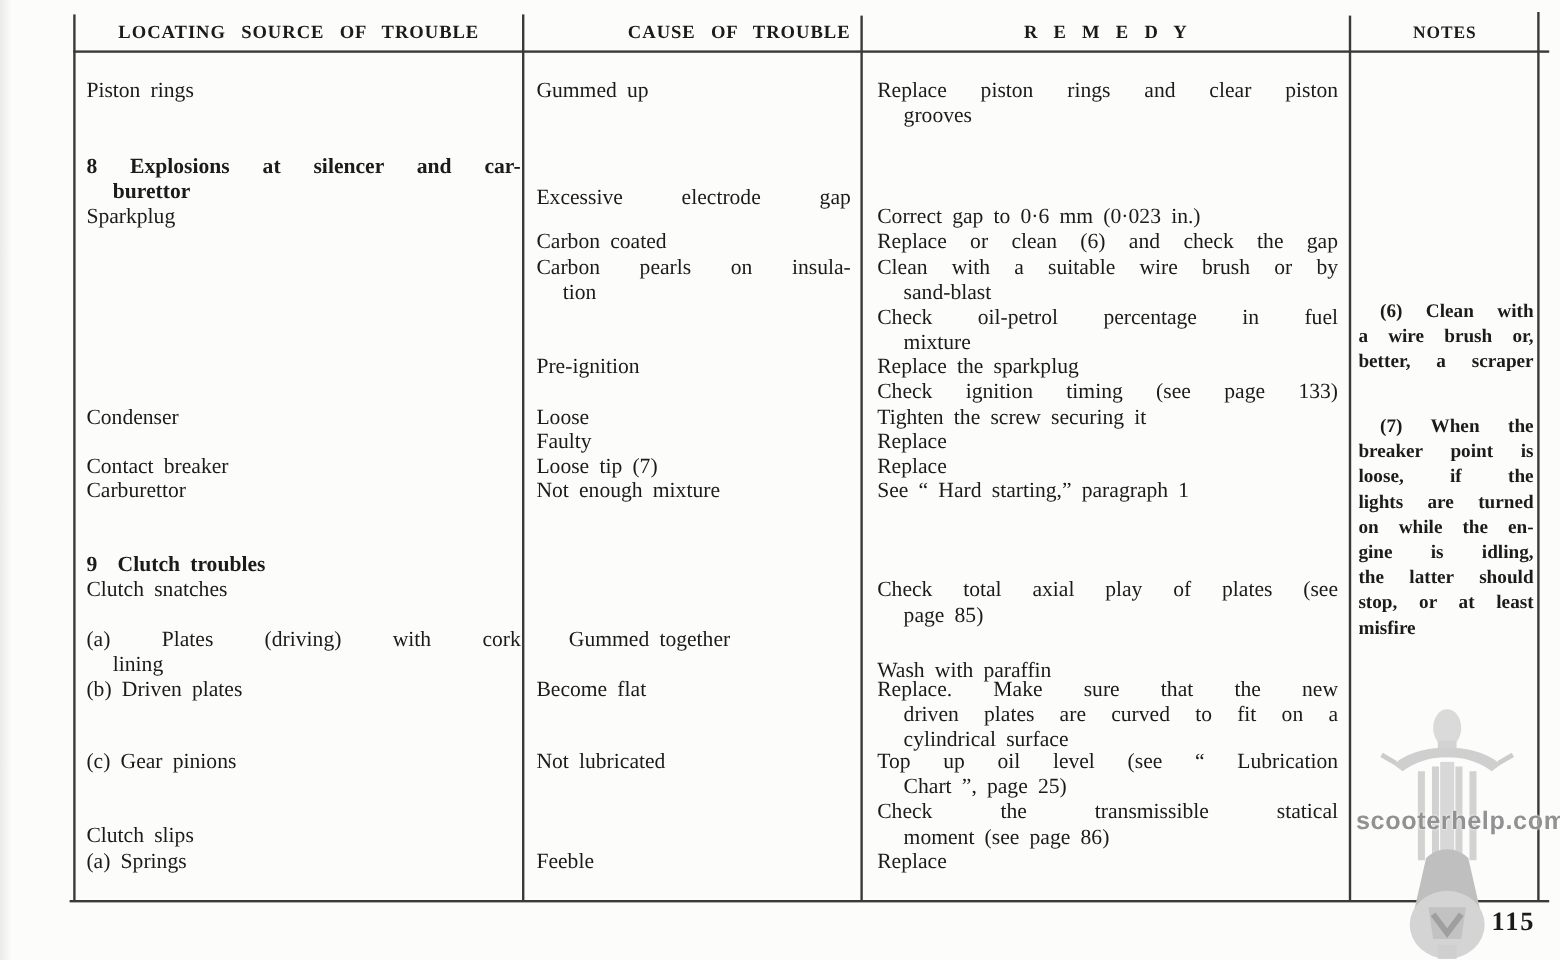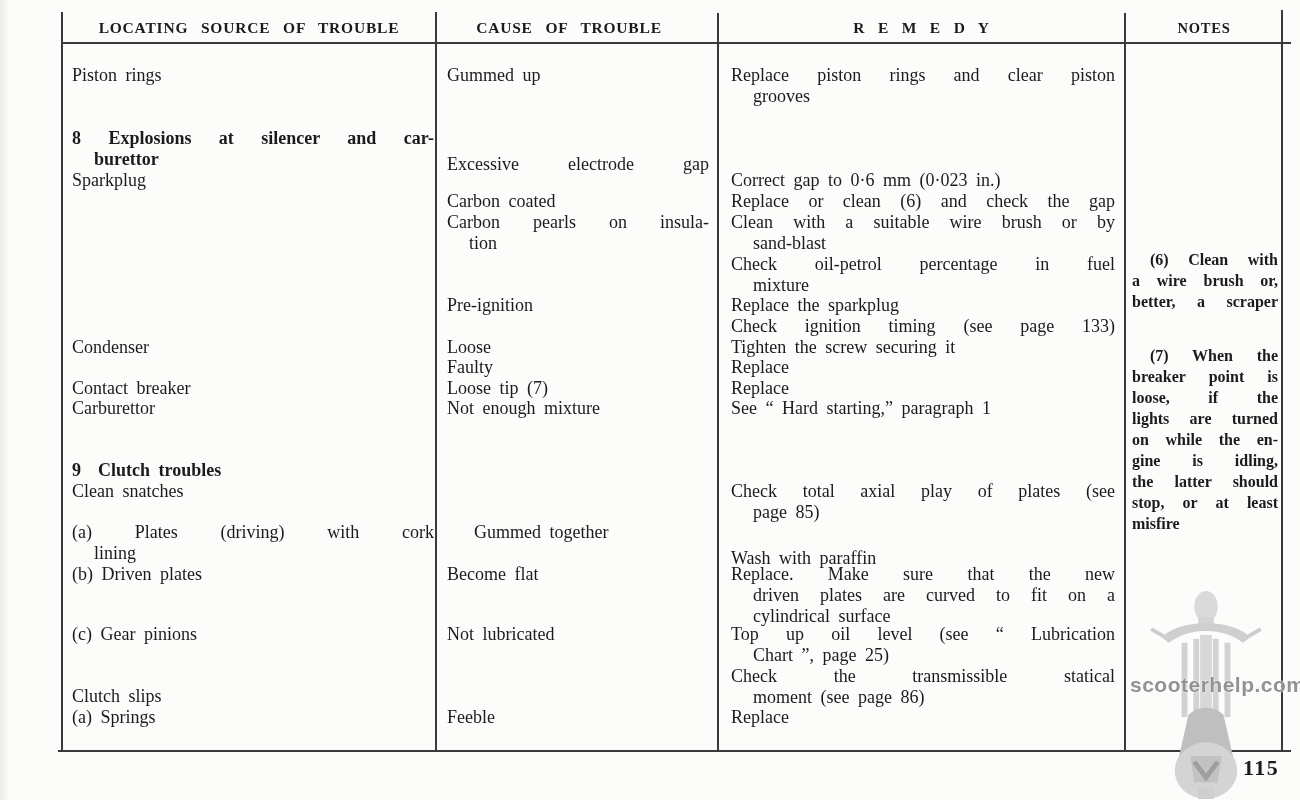--- a/index.html
+++ b/index.html
@@ -42,7 +42,7 @@
   <div class="scan-edge"></div>
 
   <div class="hdr" style="left:62px;width:374px;">LOCATING SOURCE OF TROUBLE</div>
-  <div class="hdr" style="left:413px;width:312px;">CAUSE OF TROUBLE</div>
+  <div class="hdr" style="left:460px;width:312px;">CAUSE OF TROUBLE</div>
   <div class="hdr" style="left:718px;width:407px;">R E M E D Y</div>
   <div class="hdr hdr-notes" style="left:1125px;width:158px;">NOTES</div>
 

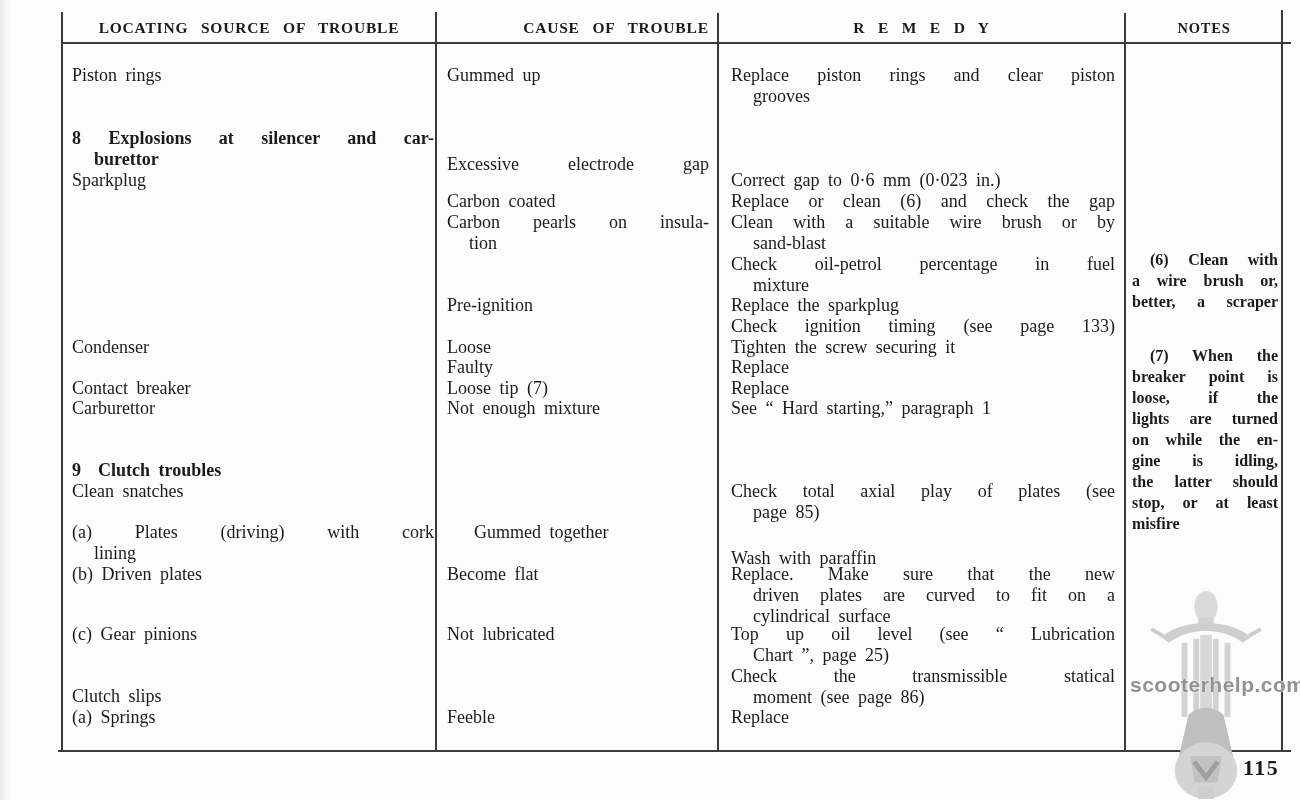--- a/index.html
+++ b/index.html
@@ -56,7 +56,7 @@
   <div class="t line" style="left:72px;top:378px;width:362px;">Contact breaker</div>
   <div class="t line" style="left:72px;top:398px;width:362px;">Carburettor</div>
   <div class="t line b" style="left:72px;top:460px;width:362px;">9&nbsp; Clutch troubles</div>
-  <div class="t line" style="left:72px;top:481px;width:362px;">Clean snatches</div>
+  <div class="t line" style="left:72px;top:481px;width:362px;">Clutch snatches</div>
   <div class="t" style="left:72px;top:522px;width:362px;">
     <div class="line j">(a) Plates (driving) with cork</div>
     <div class="line ind">lining</div>

